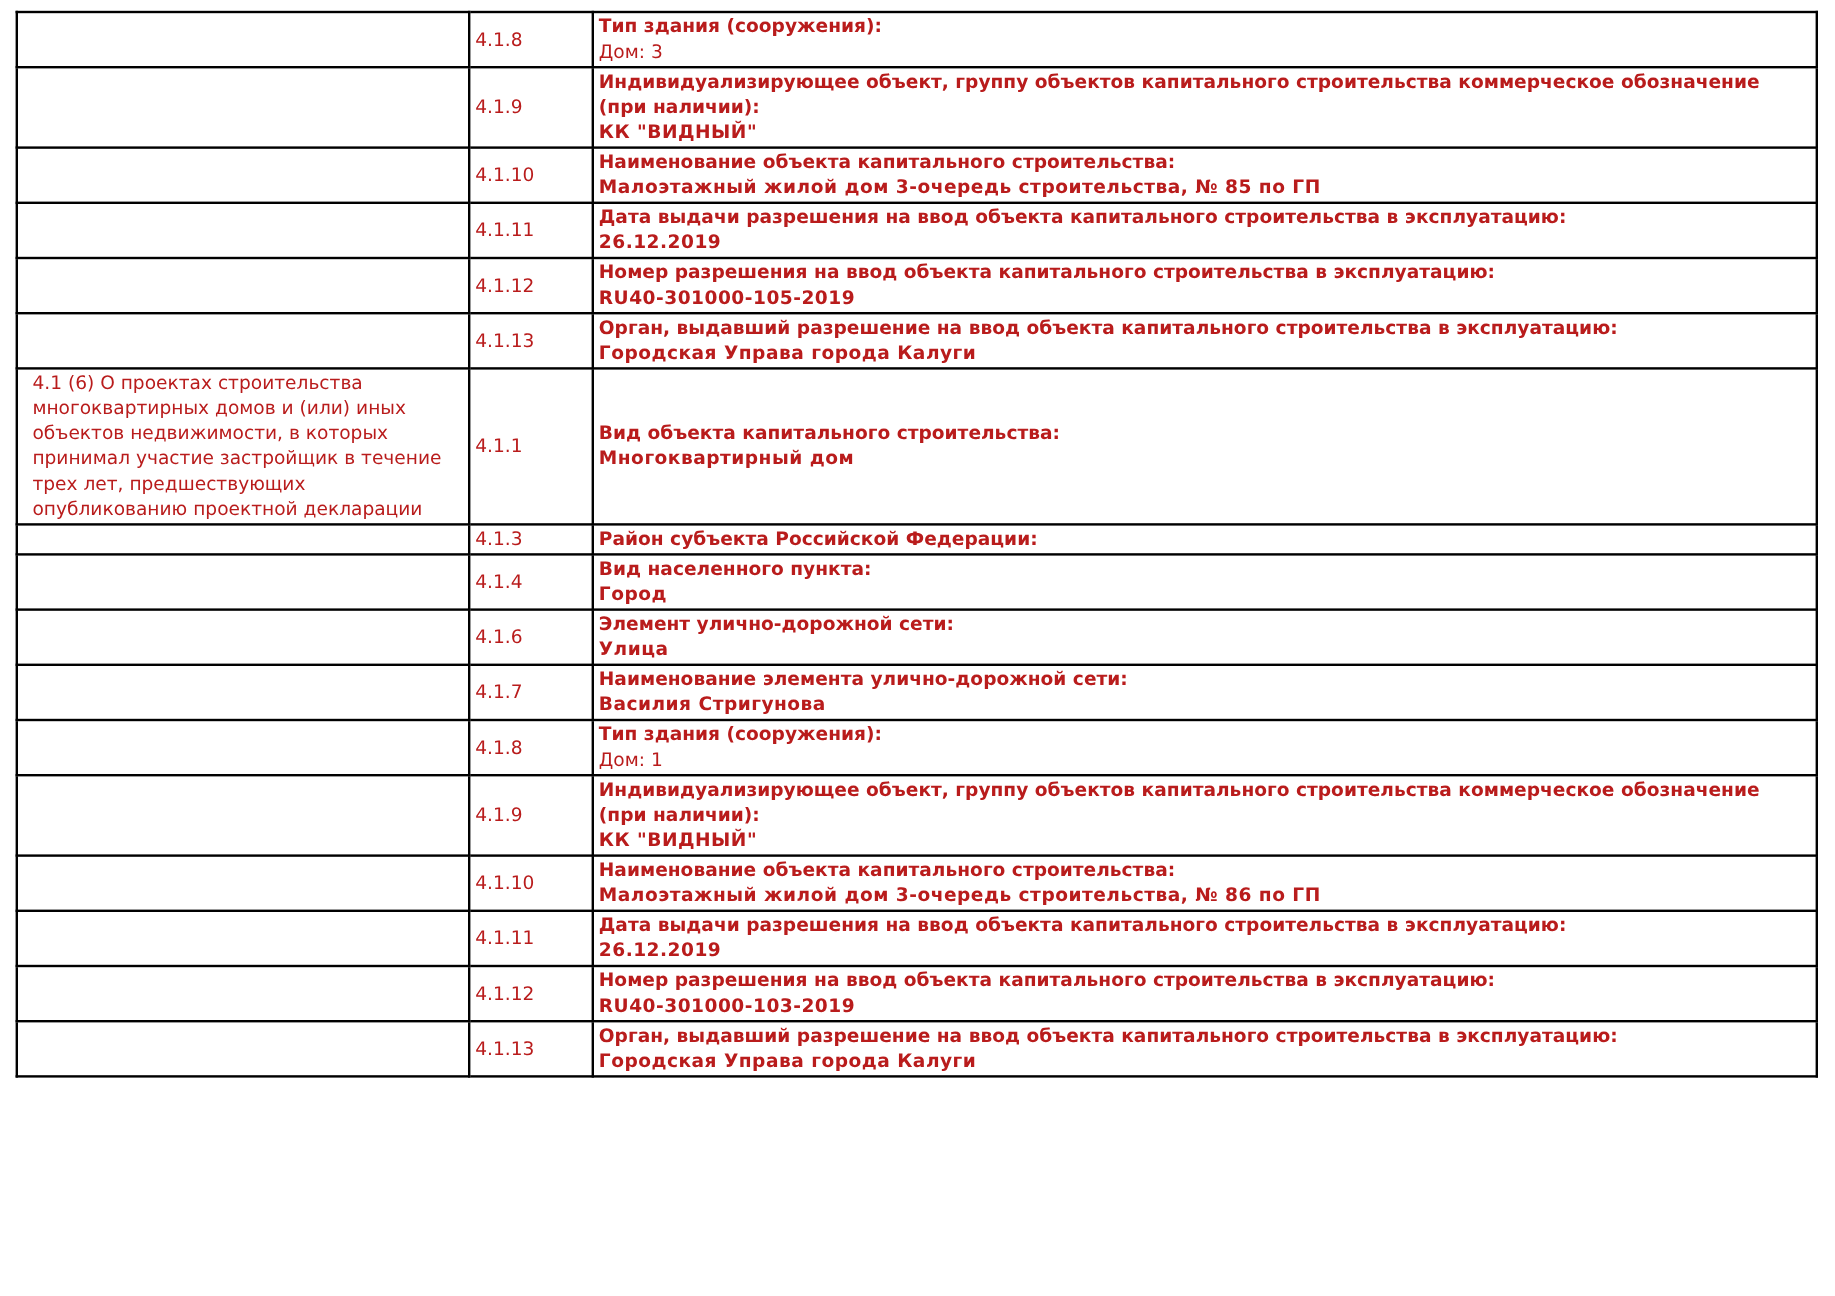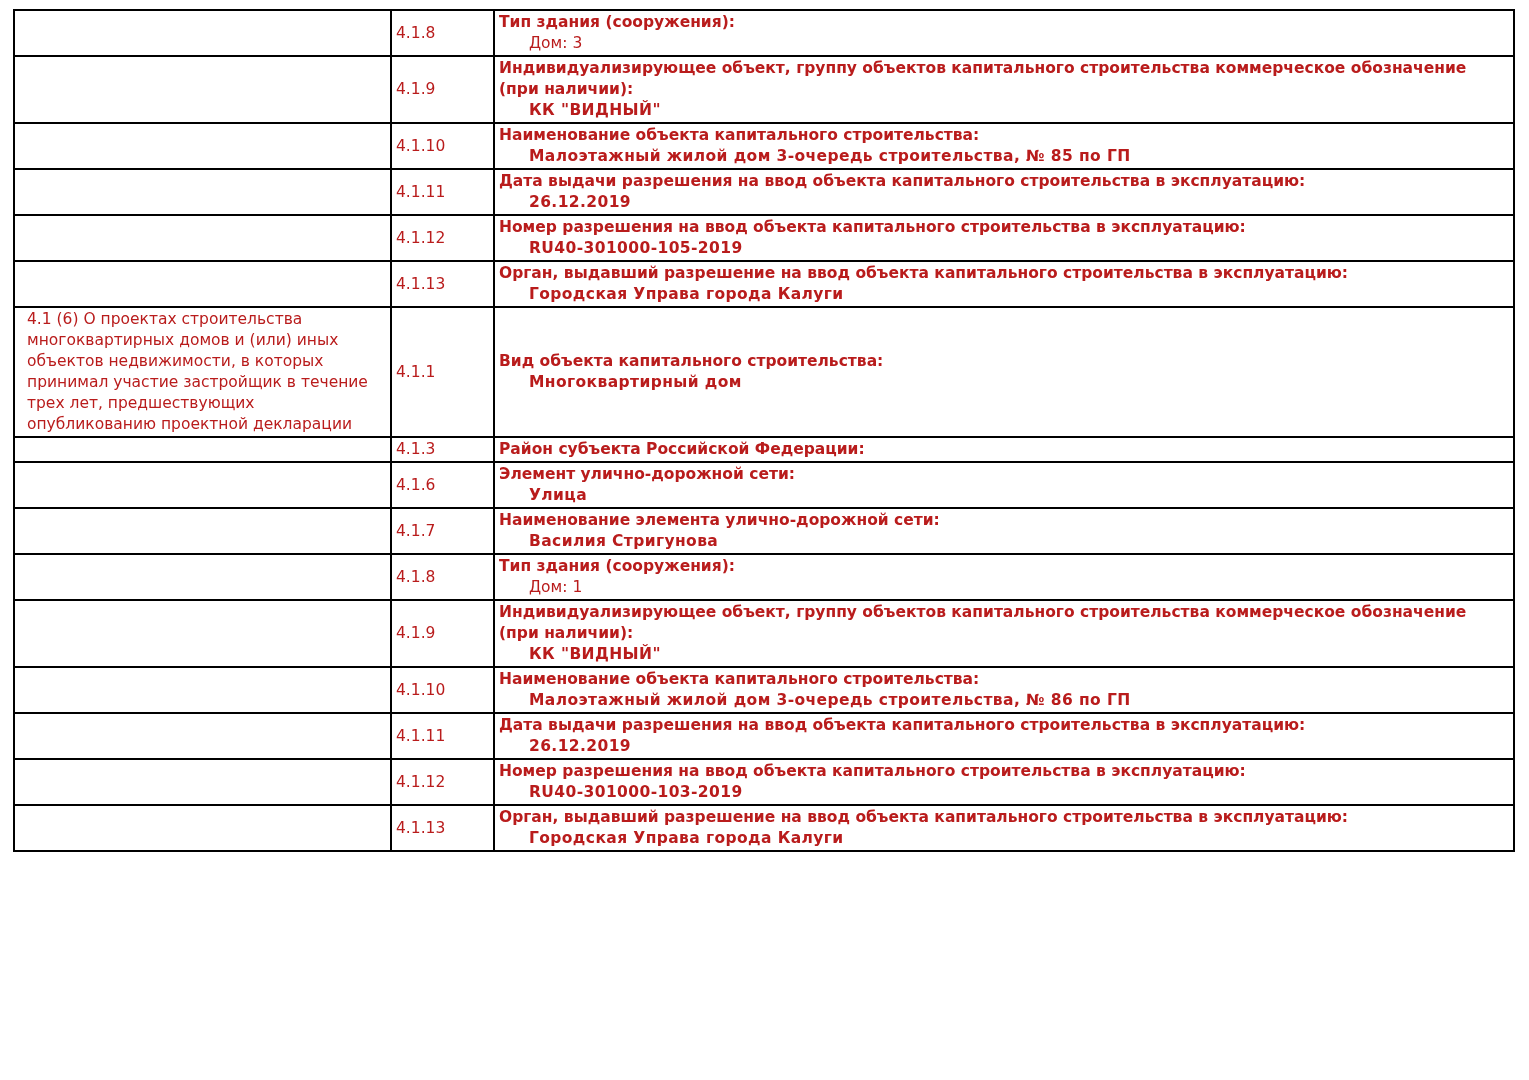--- a/index.html
+++ b/index.html
@@ -50,7 +50,6 @@
   }
   .row-value {
     font-weight: normal;
-    margin-left: 30px;
   }
   .row-value.bold {
     font-weight: bold;

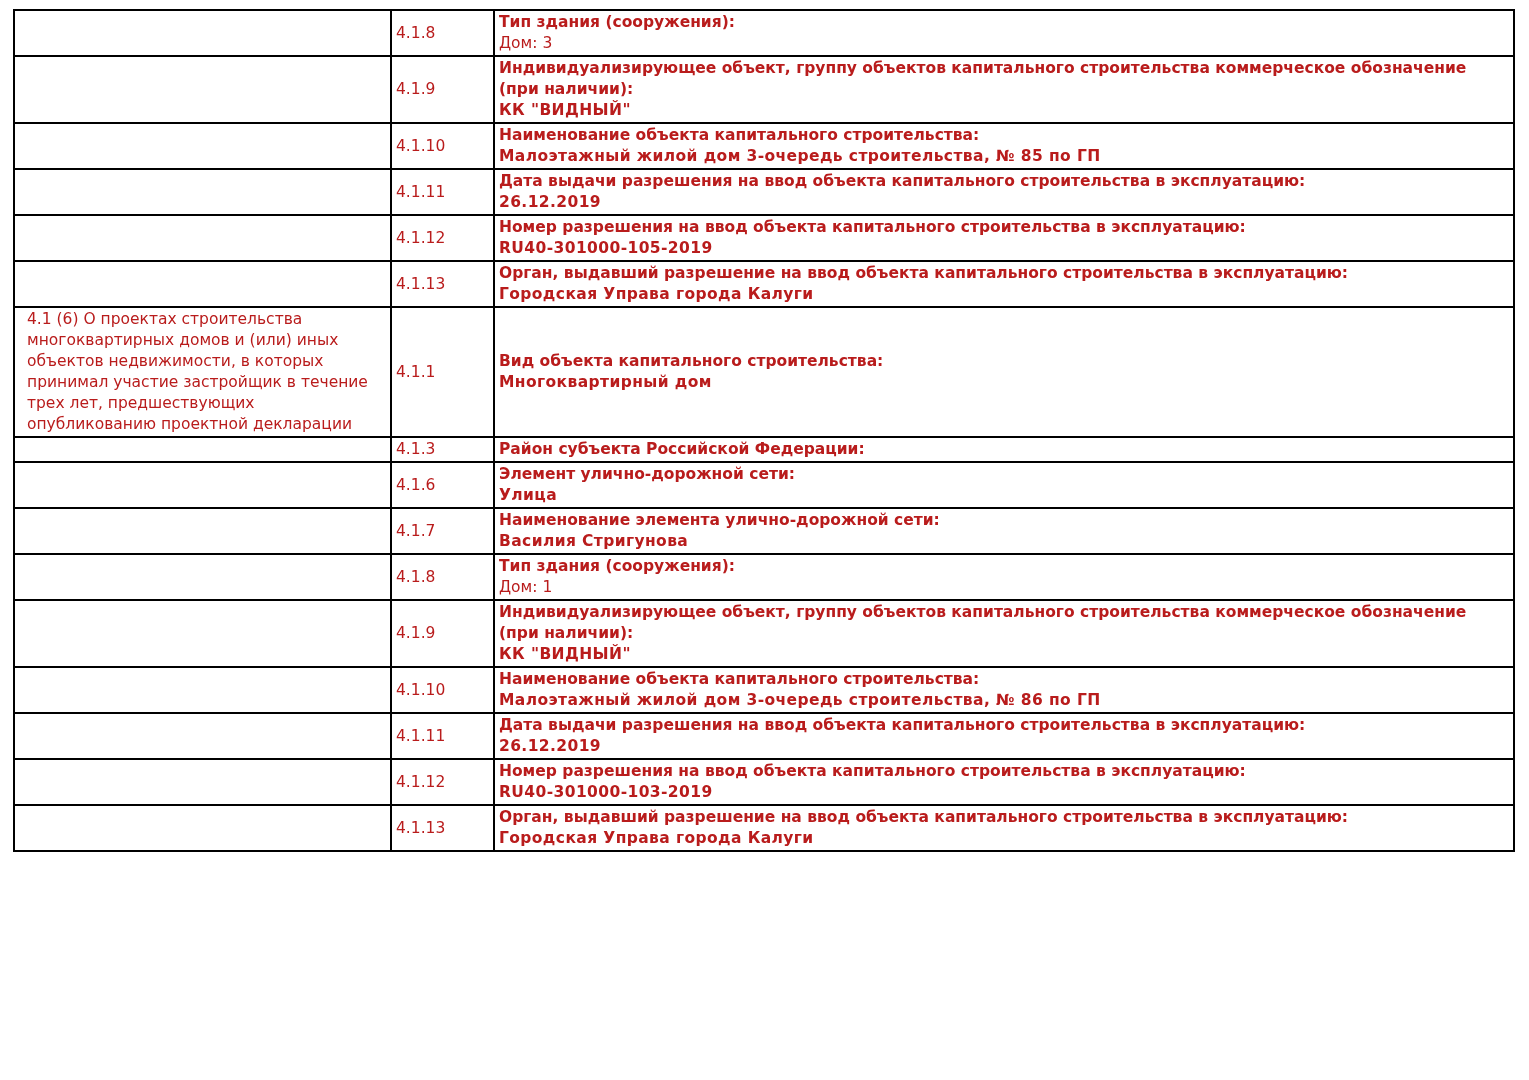--- a/index.html
+++ b/index.html
@@ -136,6 +136,14 @@
   </tr>
         <tr>
     <td class="cell-desc"></td>
+    <td class="cell-num">4.1.4</td>
+    <td class="cell-content">
+      <div class="row-label">Вид населенного пункта:</div>
+      <div class="row-value bold">Город</div>
+    </td>
+  </tr>
+        <tr>
+    <td class="cell-desc"></td>
     <td class="cell-num">4.1.6</td>
     <td class="cell-content">
       <div class="row-label">Элемент улично-дорожной сети:</div>

